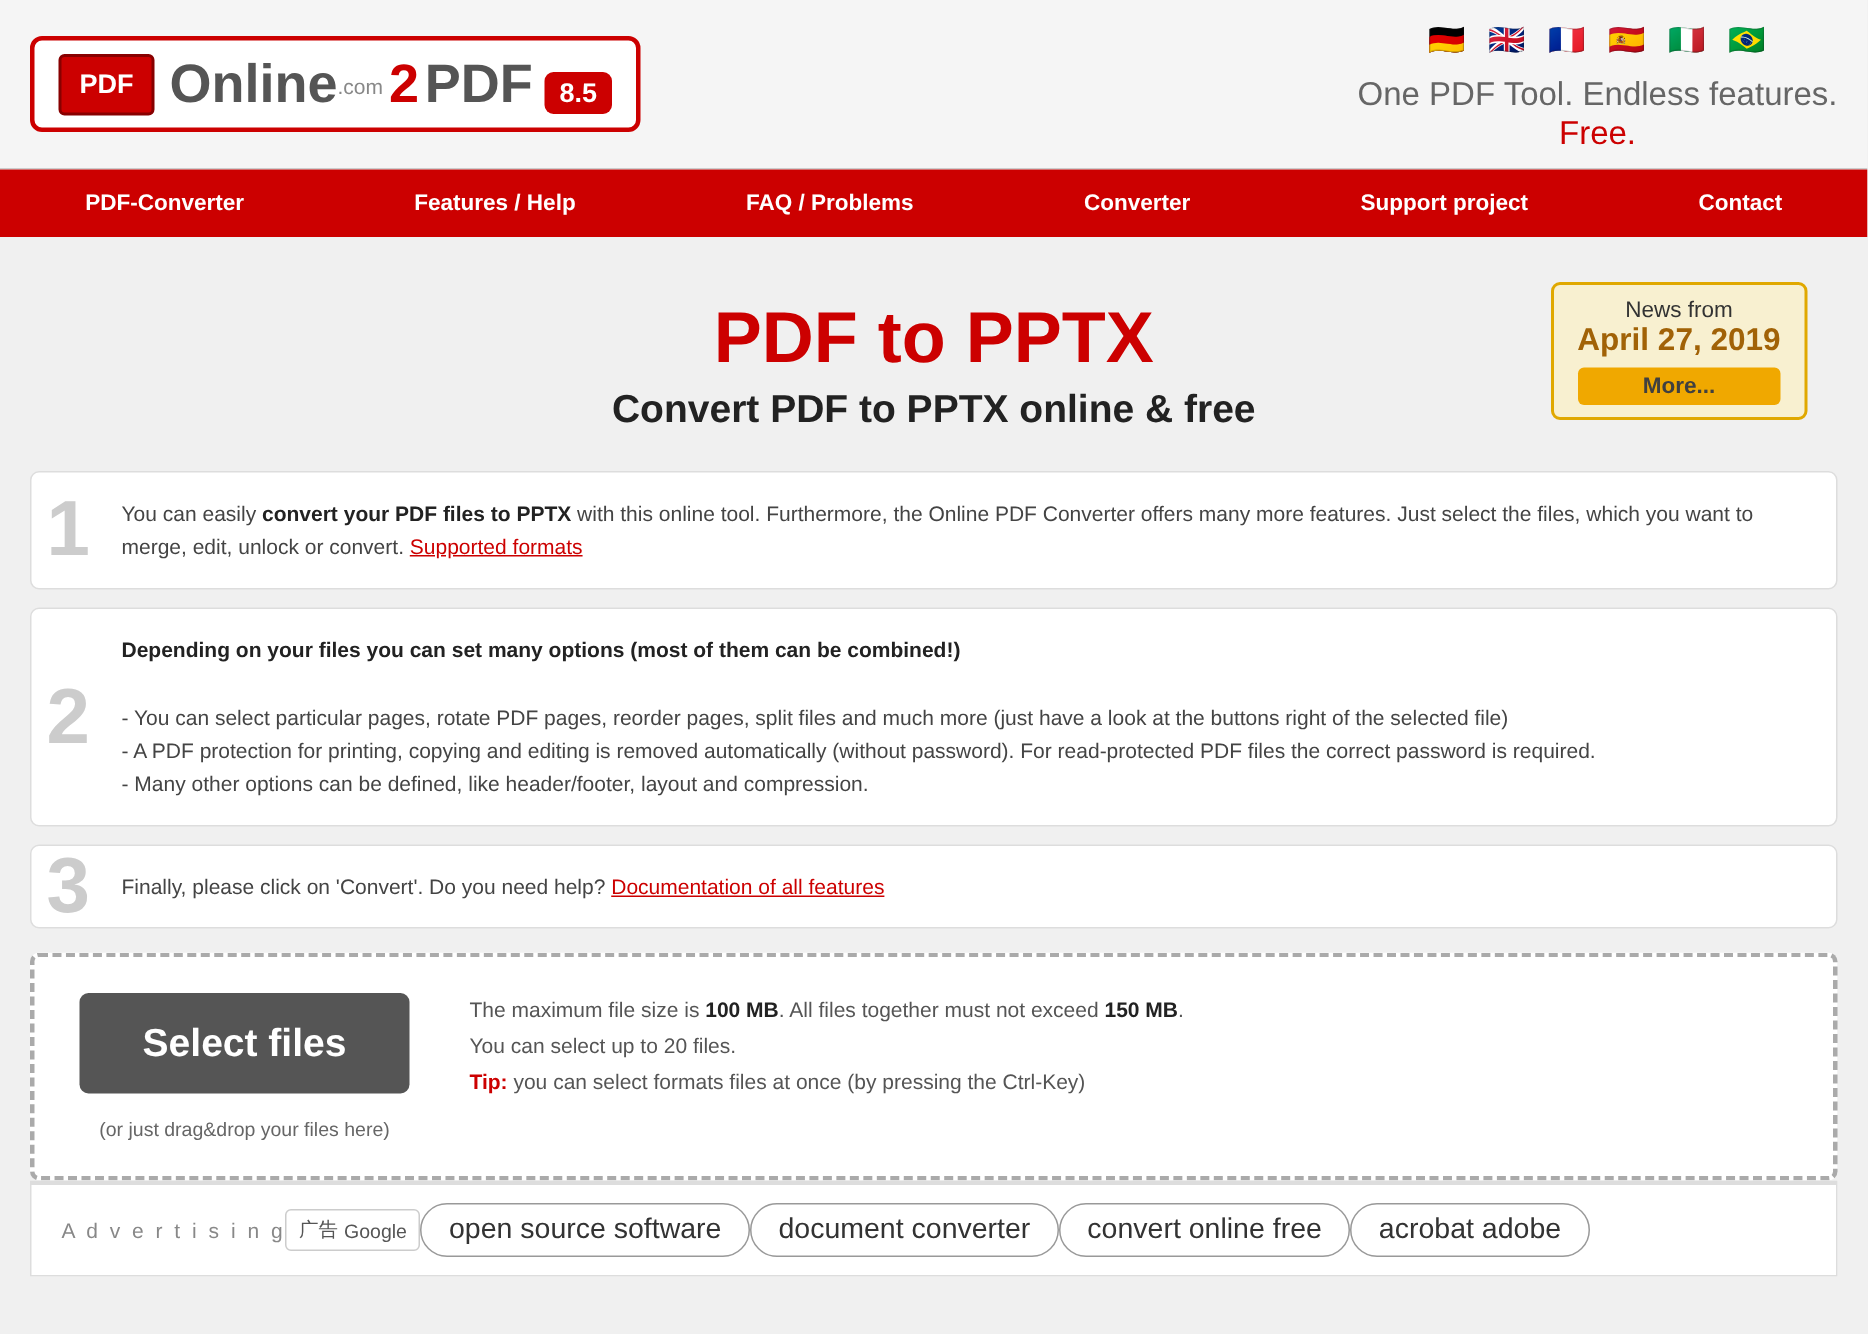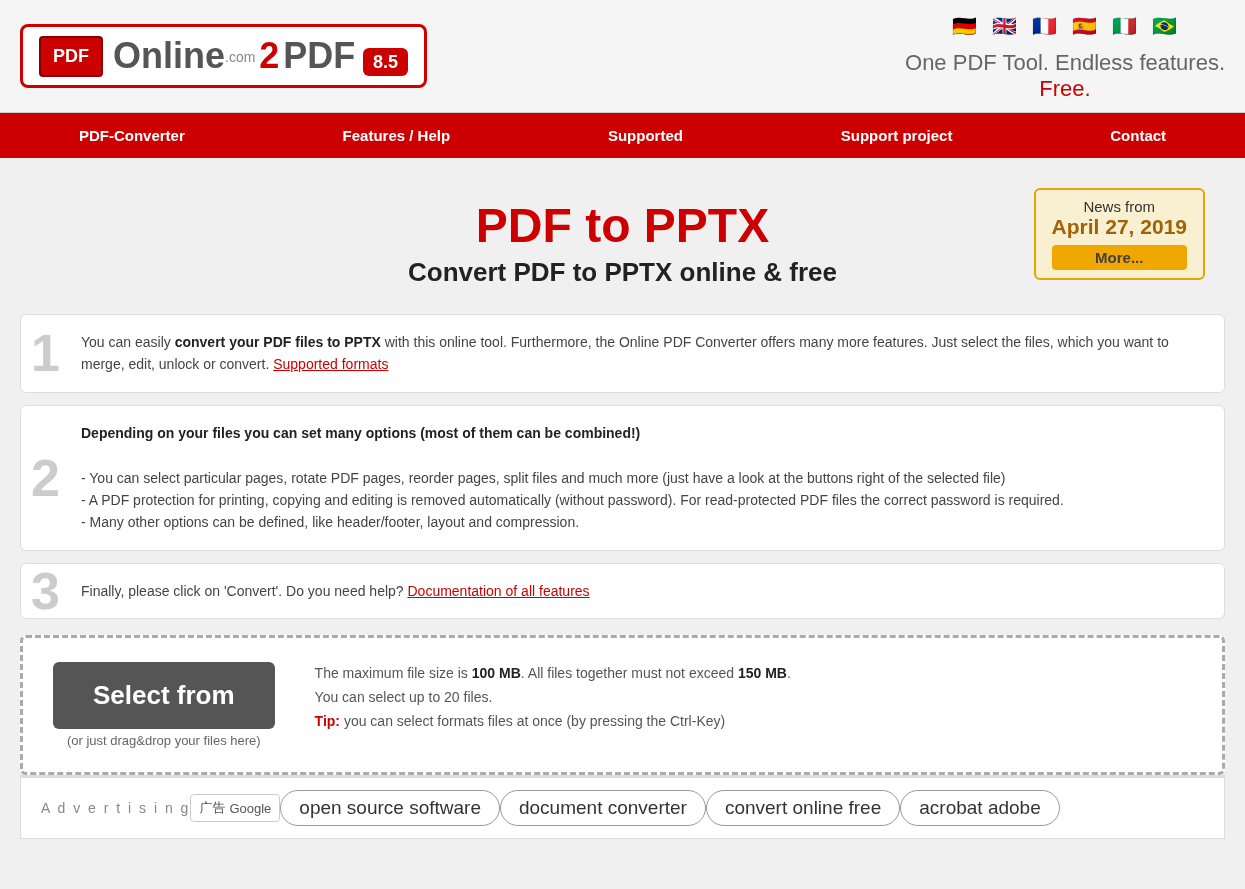--- a/index.html
+++ b/index.html
@@ -89,6 +89,7 @@
 <nav class="nav">
   <div class="nav-item">PDF-Converter</div>
   <div class="nav-item">Features / Help</div>
+  <div class="nav-item">FAQ / Problems</div>
   <div class="nav-item">Supported</div>
   <div class="nav-item">Support project</div>
   <div class="nav-item">Contact</div>

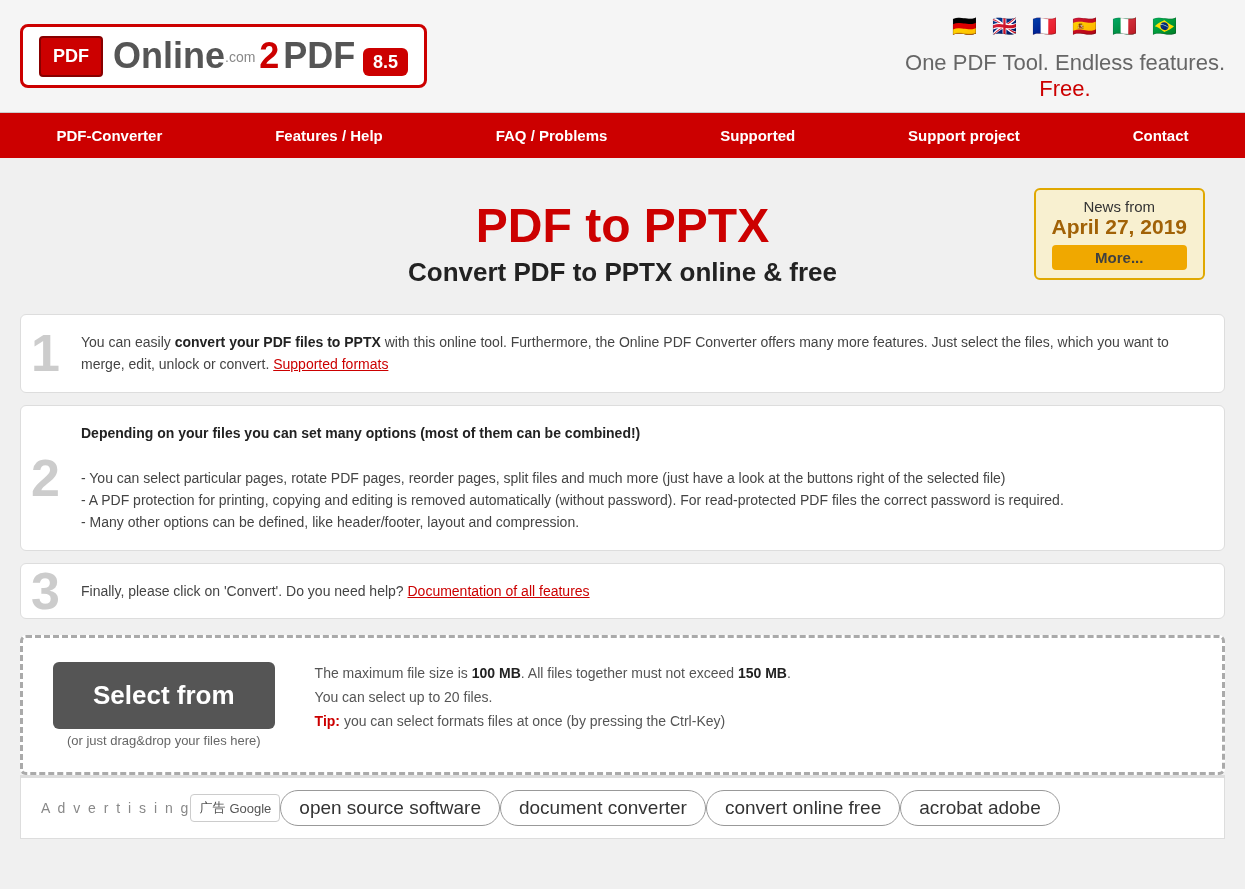--- a/index.html
+++ b/index.html
@@ -90,7 +90,7 @@
   <div class="nav-item">PDF-Converter</div>
   <div class="nav-item">Features / Help</div>
   <div class="nav-item">FAQ / Problems</div>
-  <div class="nav-item">Supported</div>
+  <div class="nav-item">Converter</div>
   <div class="nav-item">Support project</div>
   <div class="nav-item">Contact</div>
 </nav>

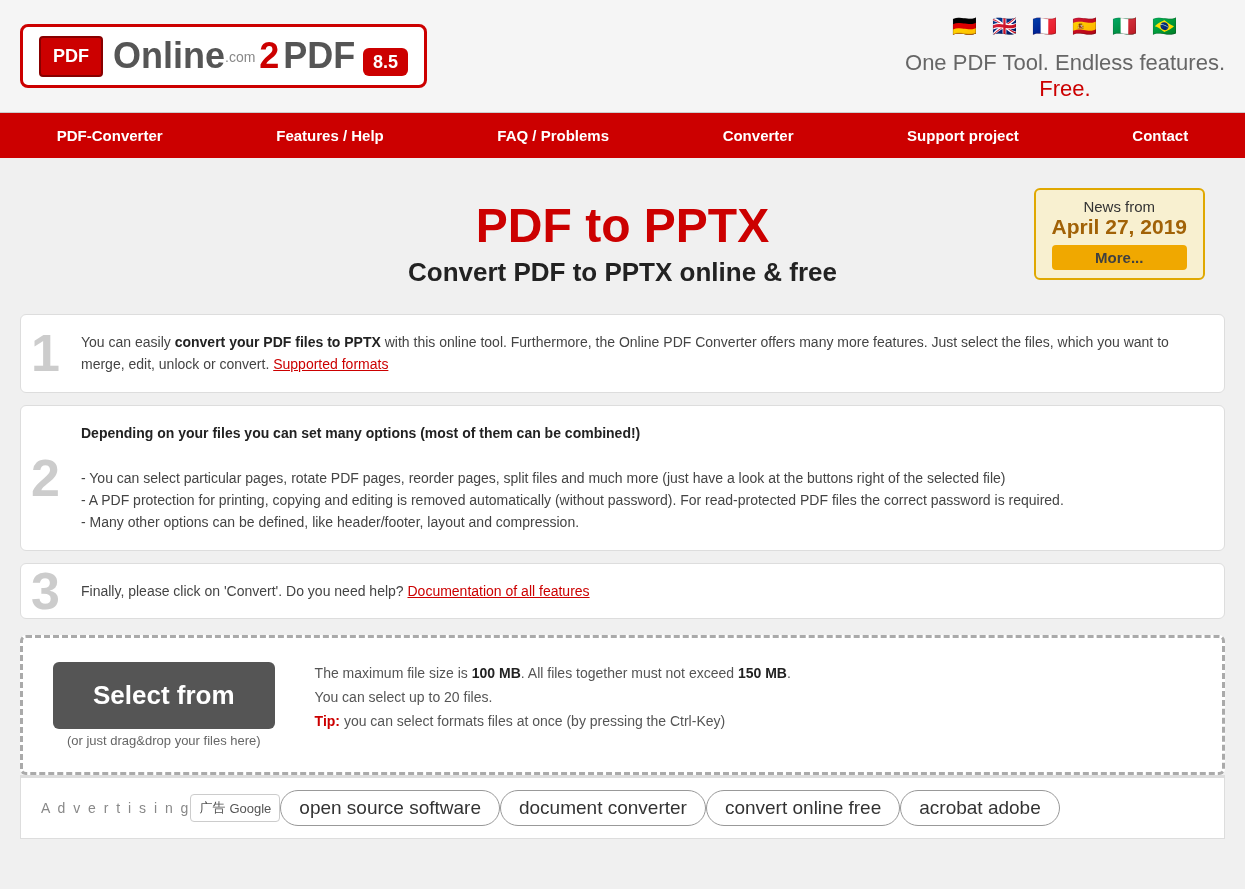--- a/index.html
+++ b/index.html
@@ -138,7 +138,7 @@
   <div class="upload-area">
     <div class="upload-inner">
       <div>
-        <button class="select-files-btn">Select from</button>
+        <button class="select-files-btn">Select files</button>
         <div class="drag-drop-hint">(or just drag&amp;drop your files here)</div>
       </div>
       <div class="file-info">

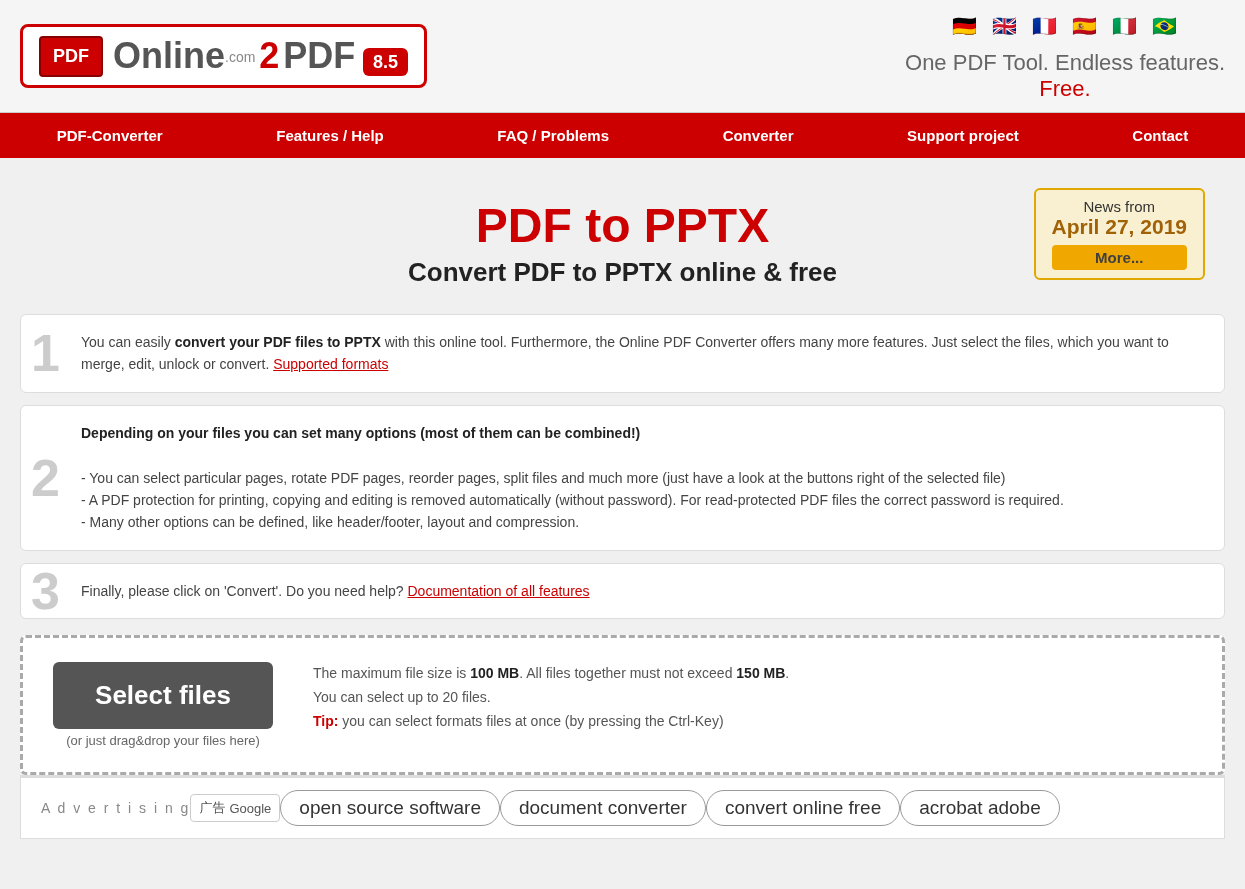--- a/index.html
+++ b/index.html
@@ -46,7 +46,7 @@
     .upload-area { border: 3px dashed #aaa; border-radius: 6px; background: white; margin-top: 16px; padding: 24px 30px; }
     .upload-inner { display: flex; align-items: flex-start; gap: 40px; }
     .select-files-btn { background: #555; color: white; font-size: 26px; font-weight: bold; border: none; border-radius: 6px; padding: 18px 40px; cursor: pointer; display: block; min-width: 220px; text-align: center; }
-    .drag-drop-hint { text-align: center; font-size: 13px; color: #666; margin-top: 4px; }
+    .drag-drop-hint { text-align: center; font-size: 13px; color: #666; margin-top: 16px; }
     .file-info { font-size: 14px; color: #555; line-height: 1.7; }
     .file-info strong { color: #222; }
     .file-info .tip-label { color: #c00; font-weight: bold; }

